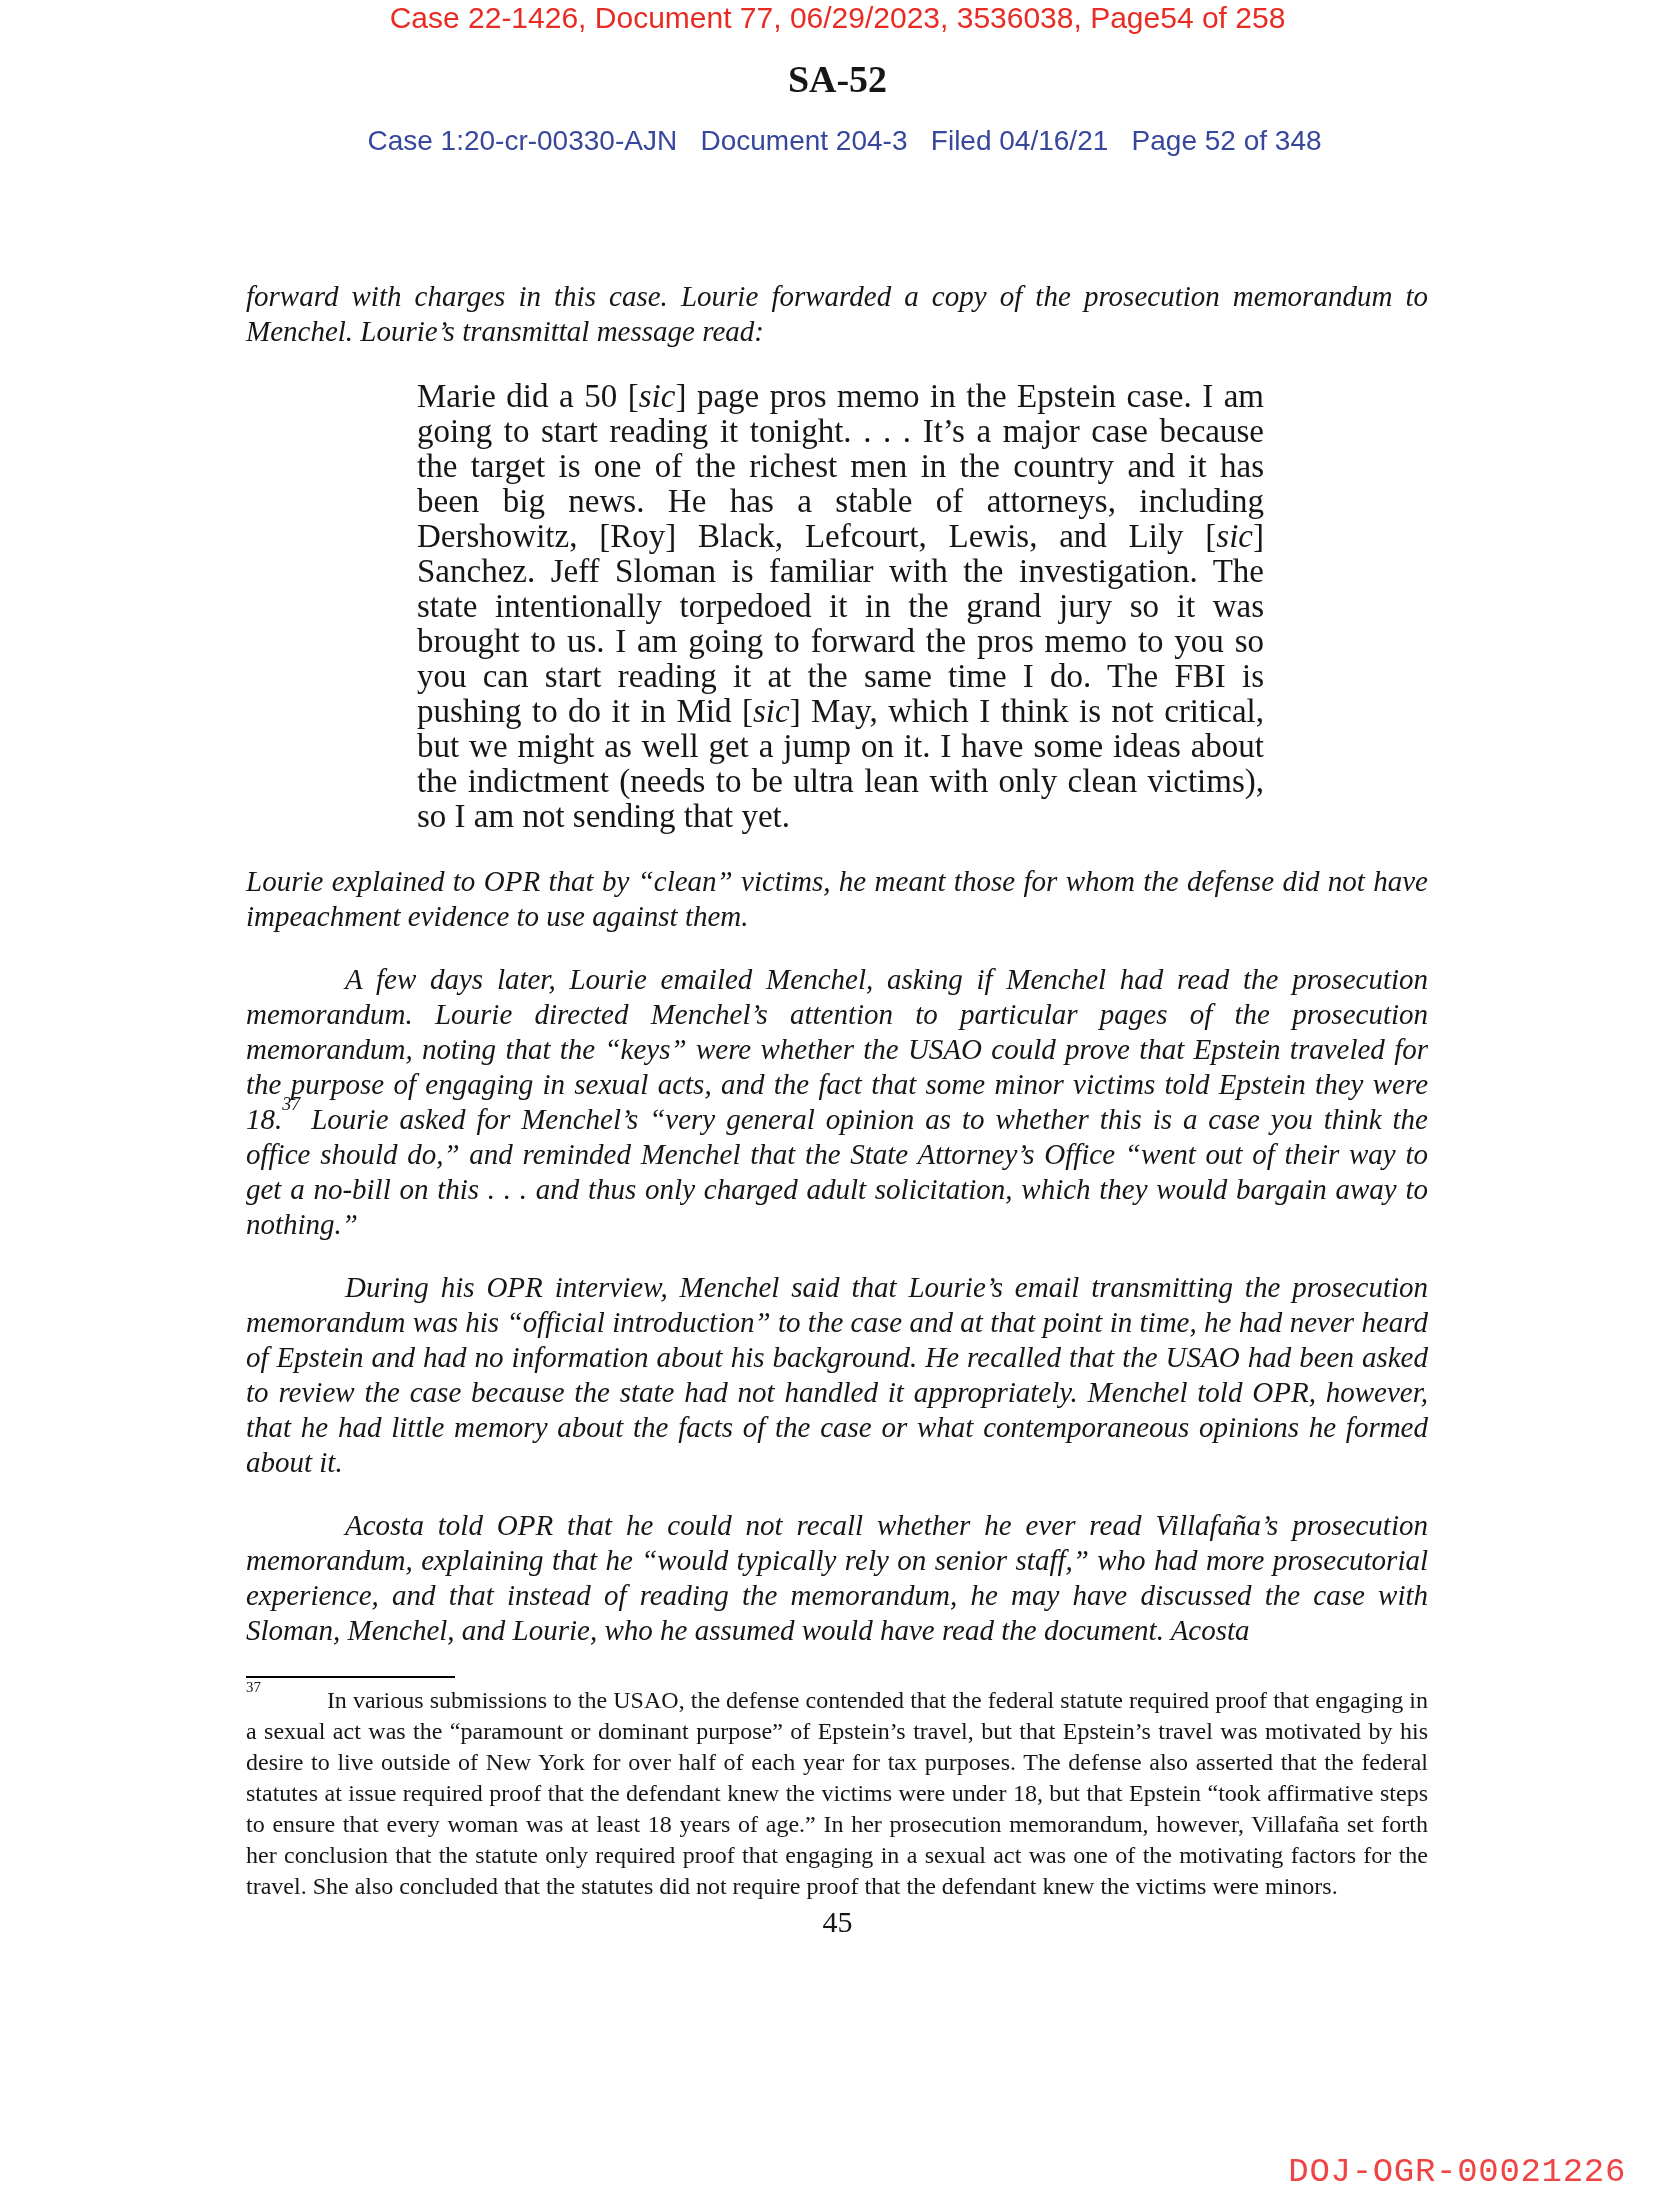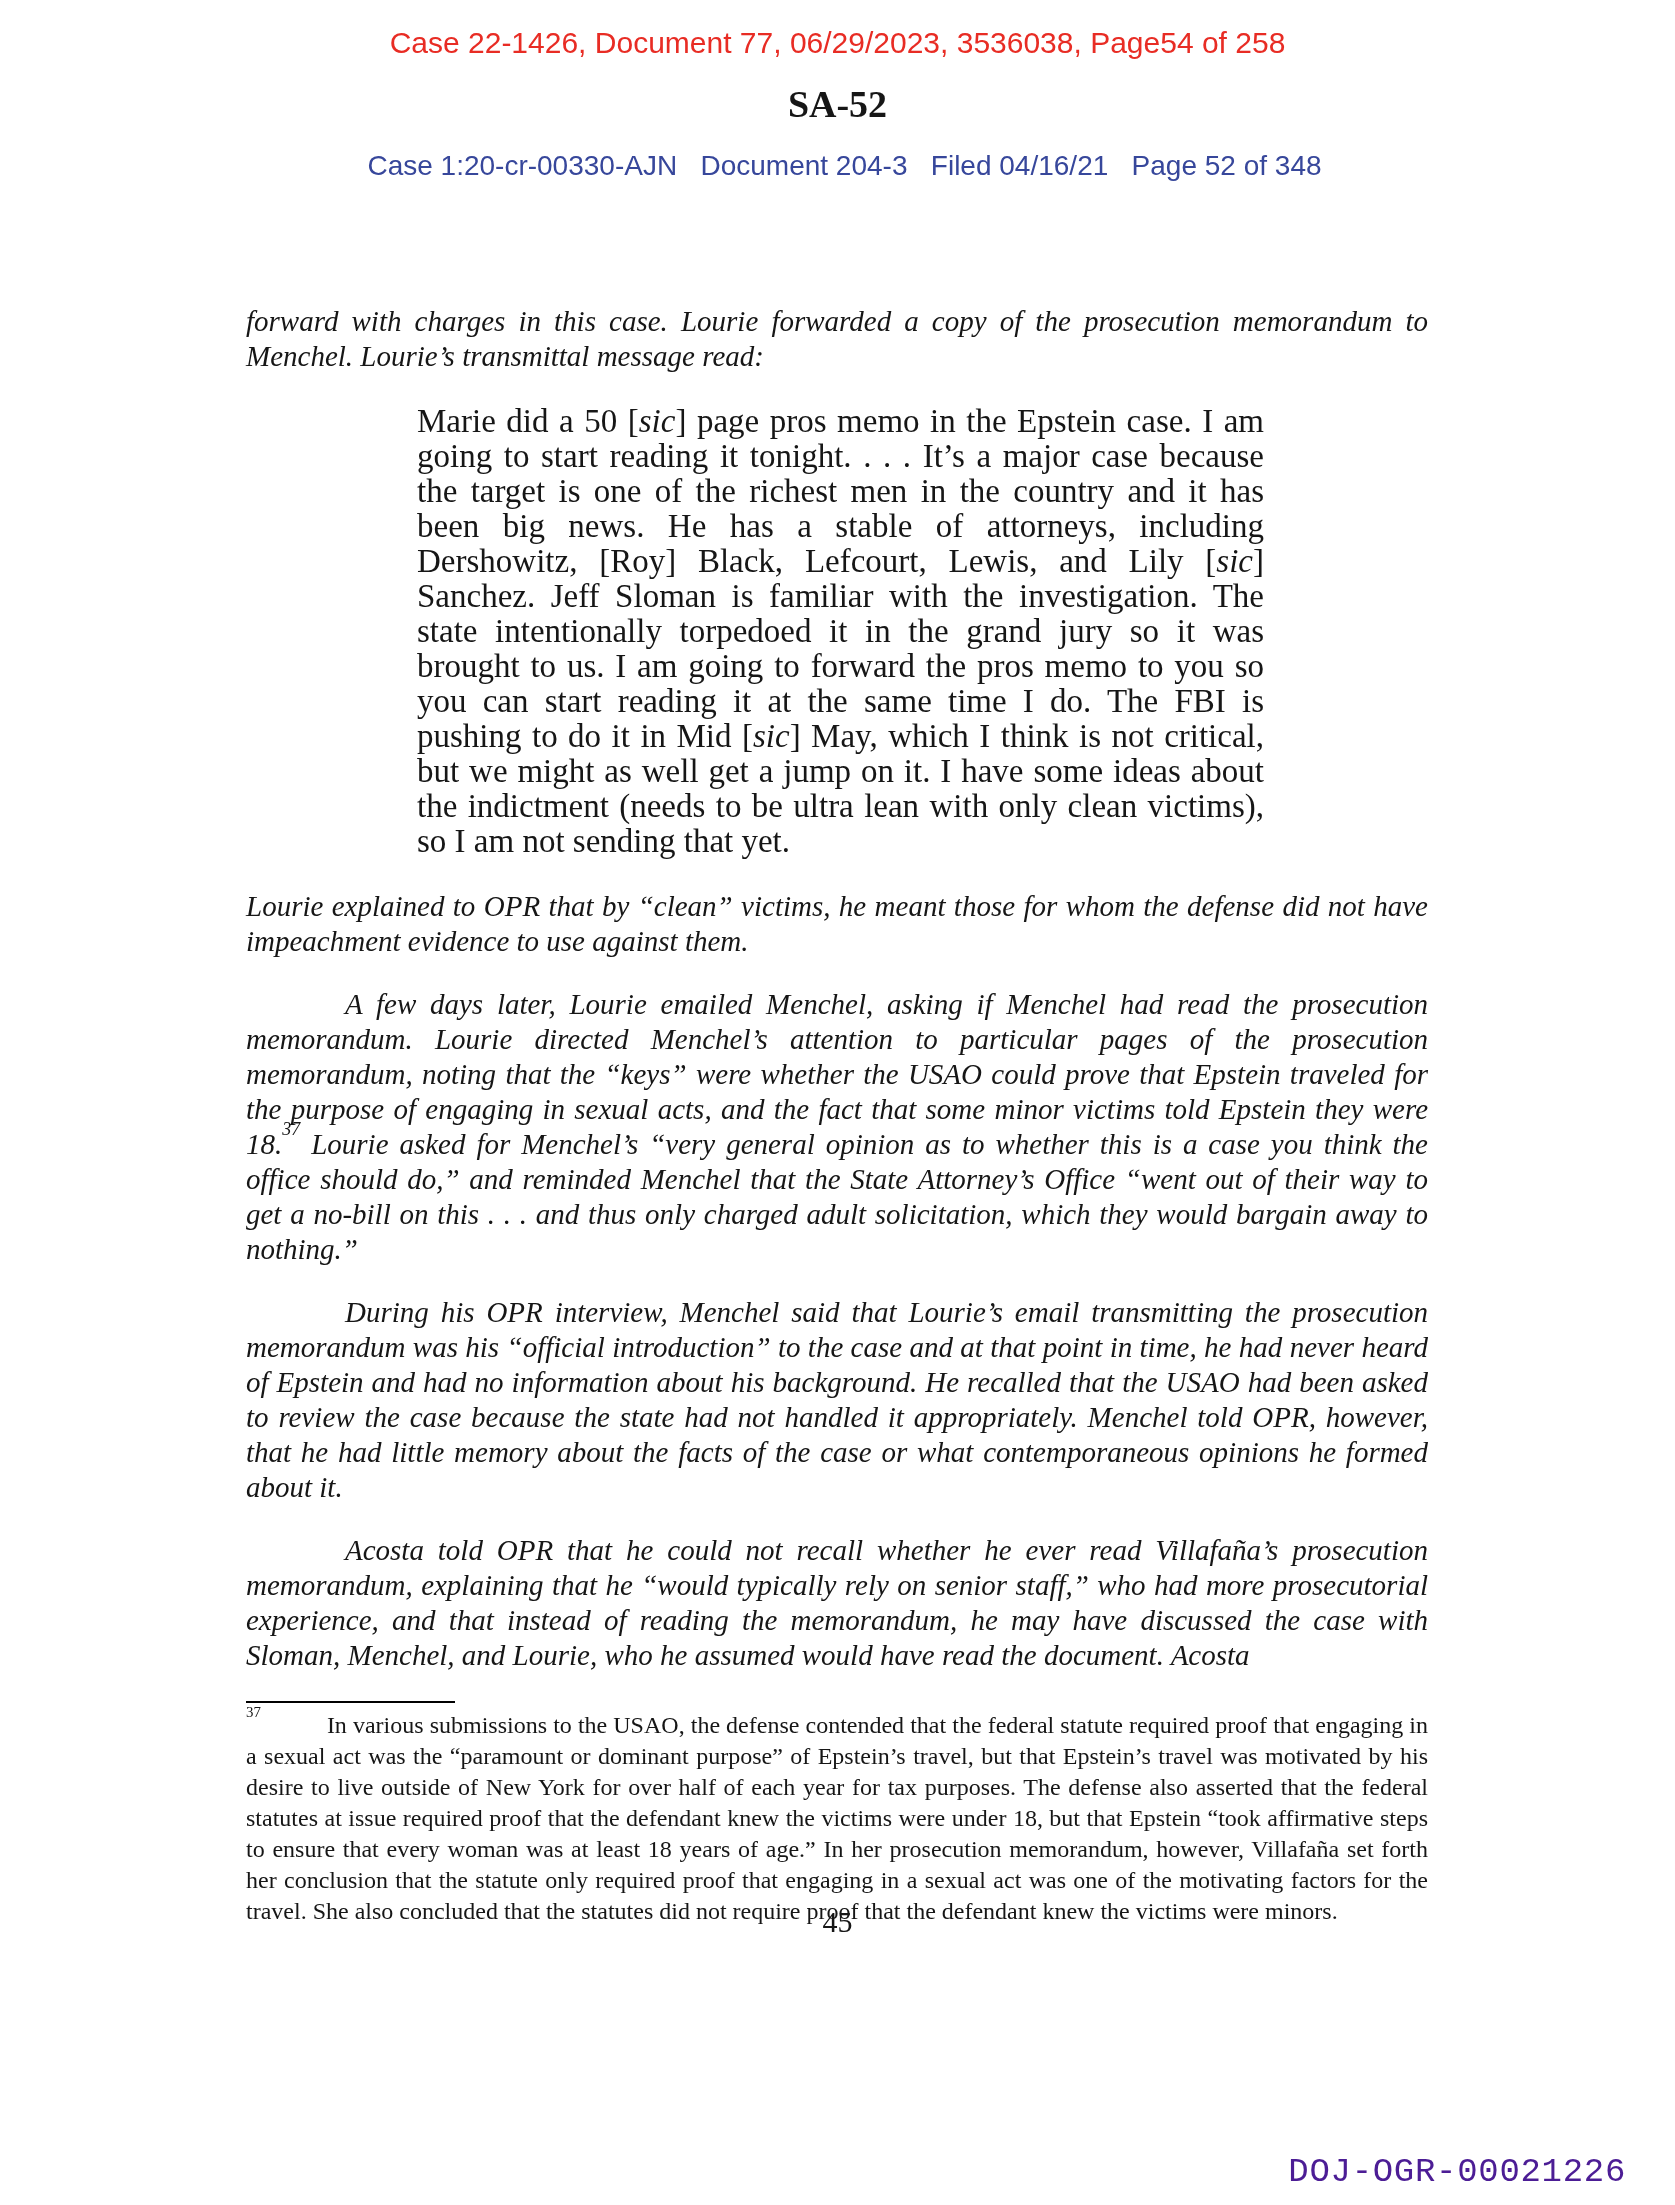--- a/index.html
+++ b/index.html
@@ -18,7 +18,7 @@
     white-space: pre;
   }
   .stamp-red {
-    padding-top: 26px;
+    padding-top: 1px;
     font-size: 30px;
     line-height: 34px;
     color: var(--stamp-red, #e82c24);

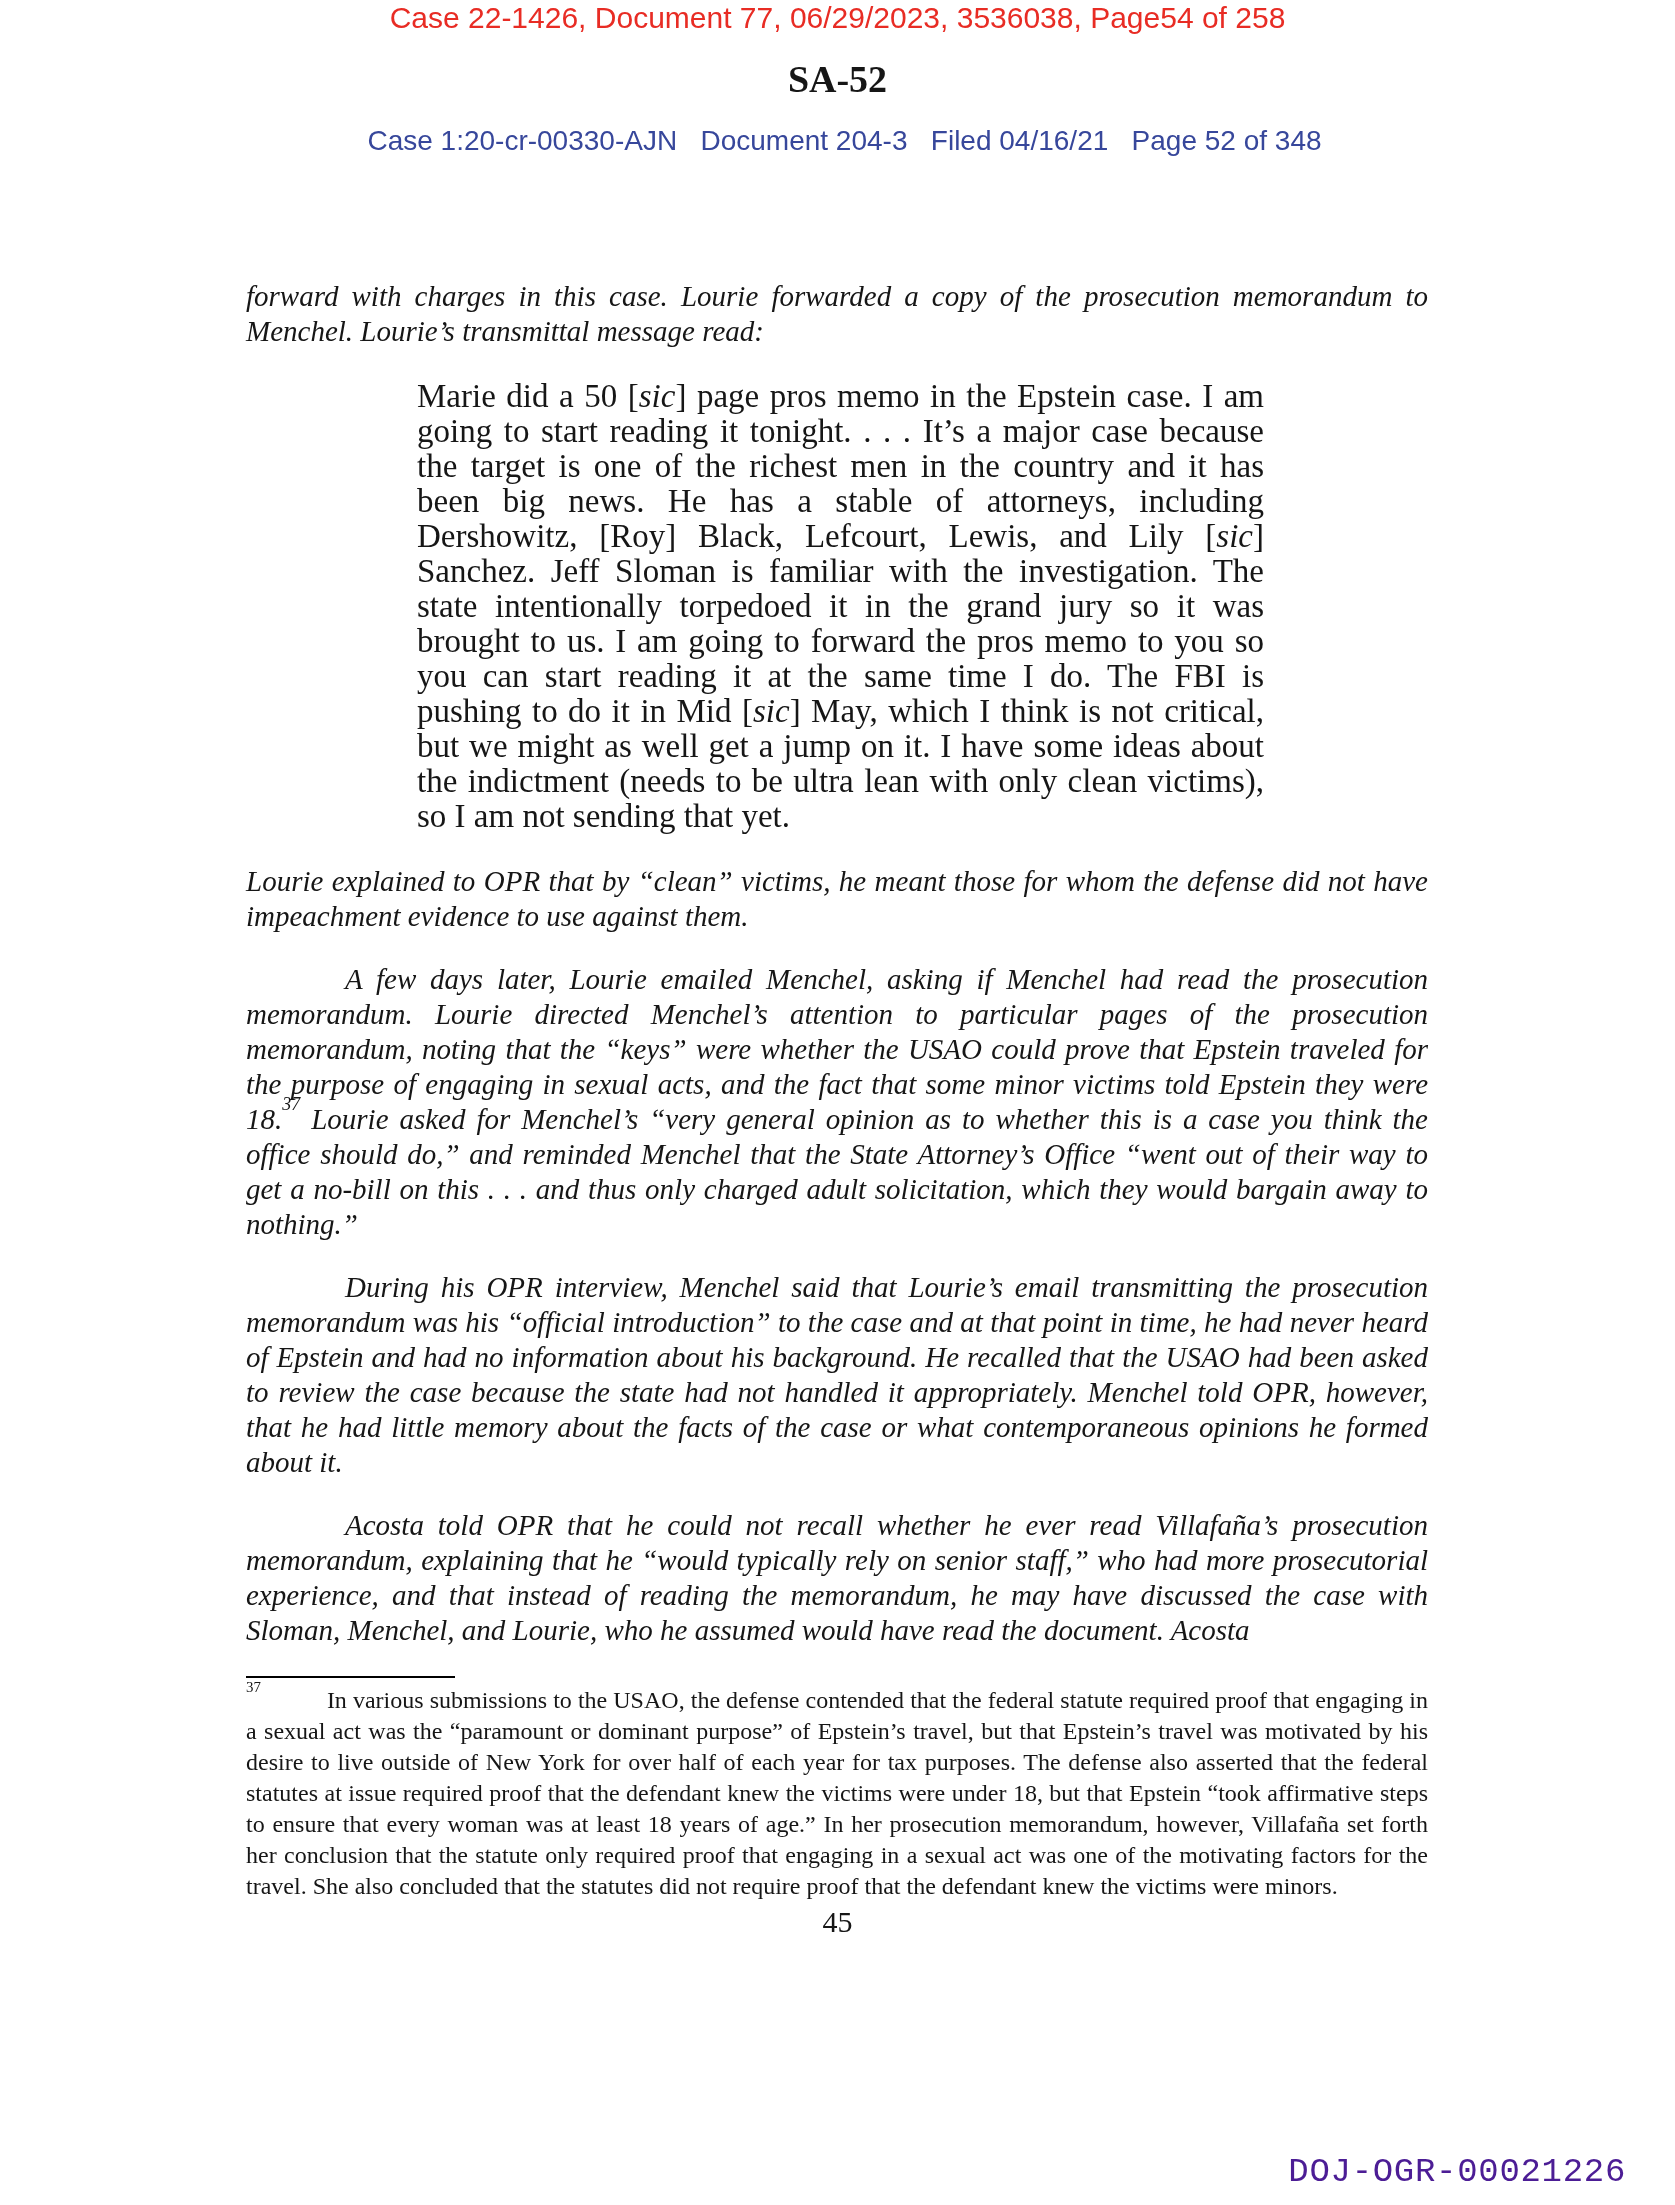--- a/index.html
+++ b/index.html
@@ -86,7 +86,7 @@
     right: 49px;
     font-family: "Liberation Mono", monospace;
     font-size: 34px;
-    color: #4c1d95;
+    color: #ef4444;
     letter-spacing: 0.7px;
   }
 </style>

